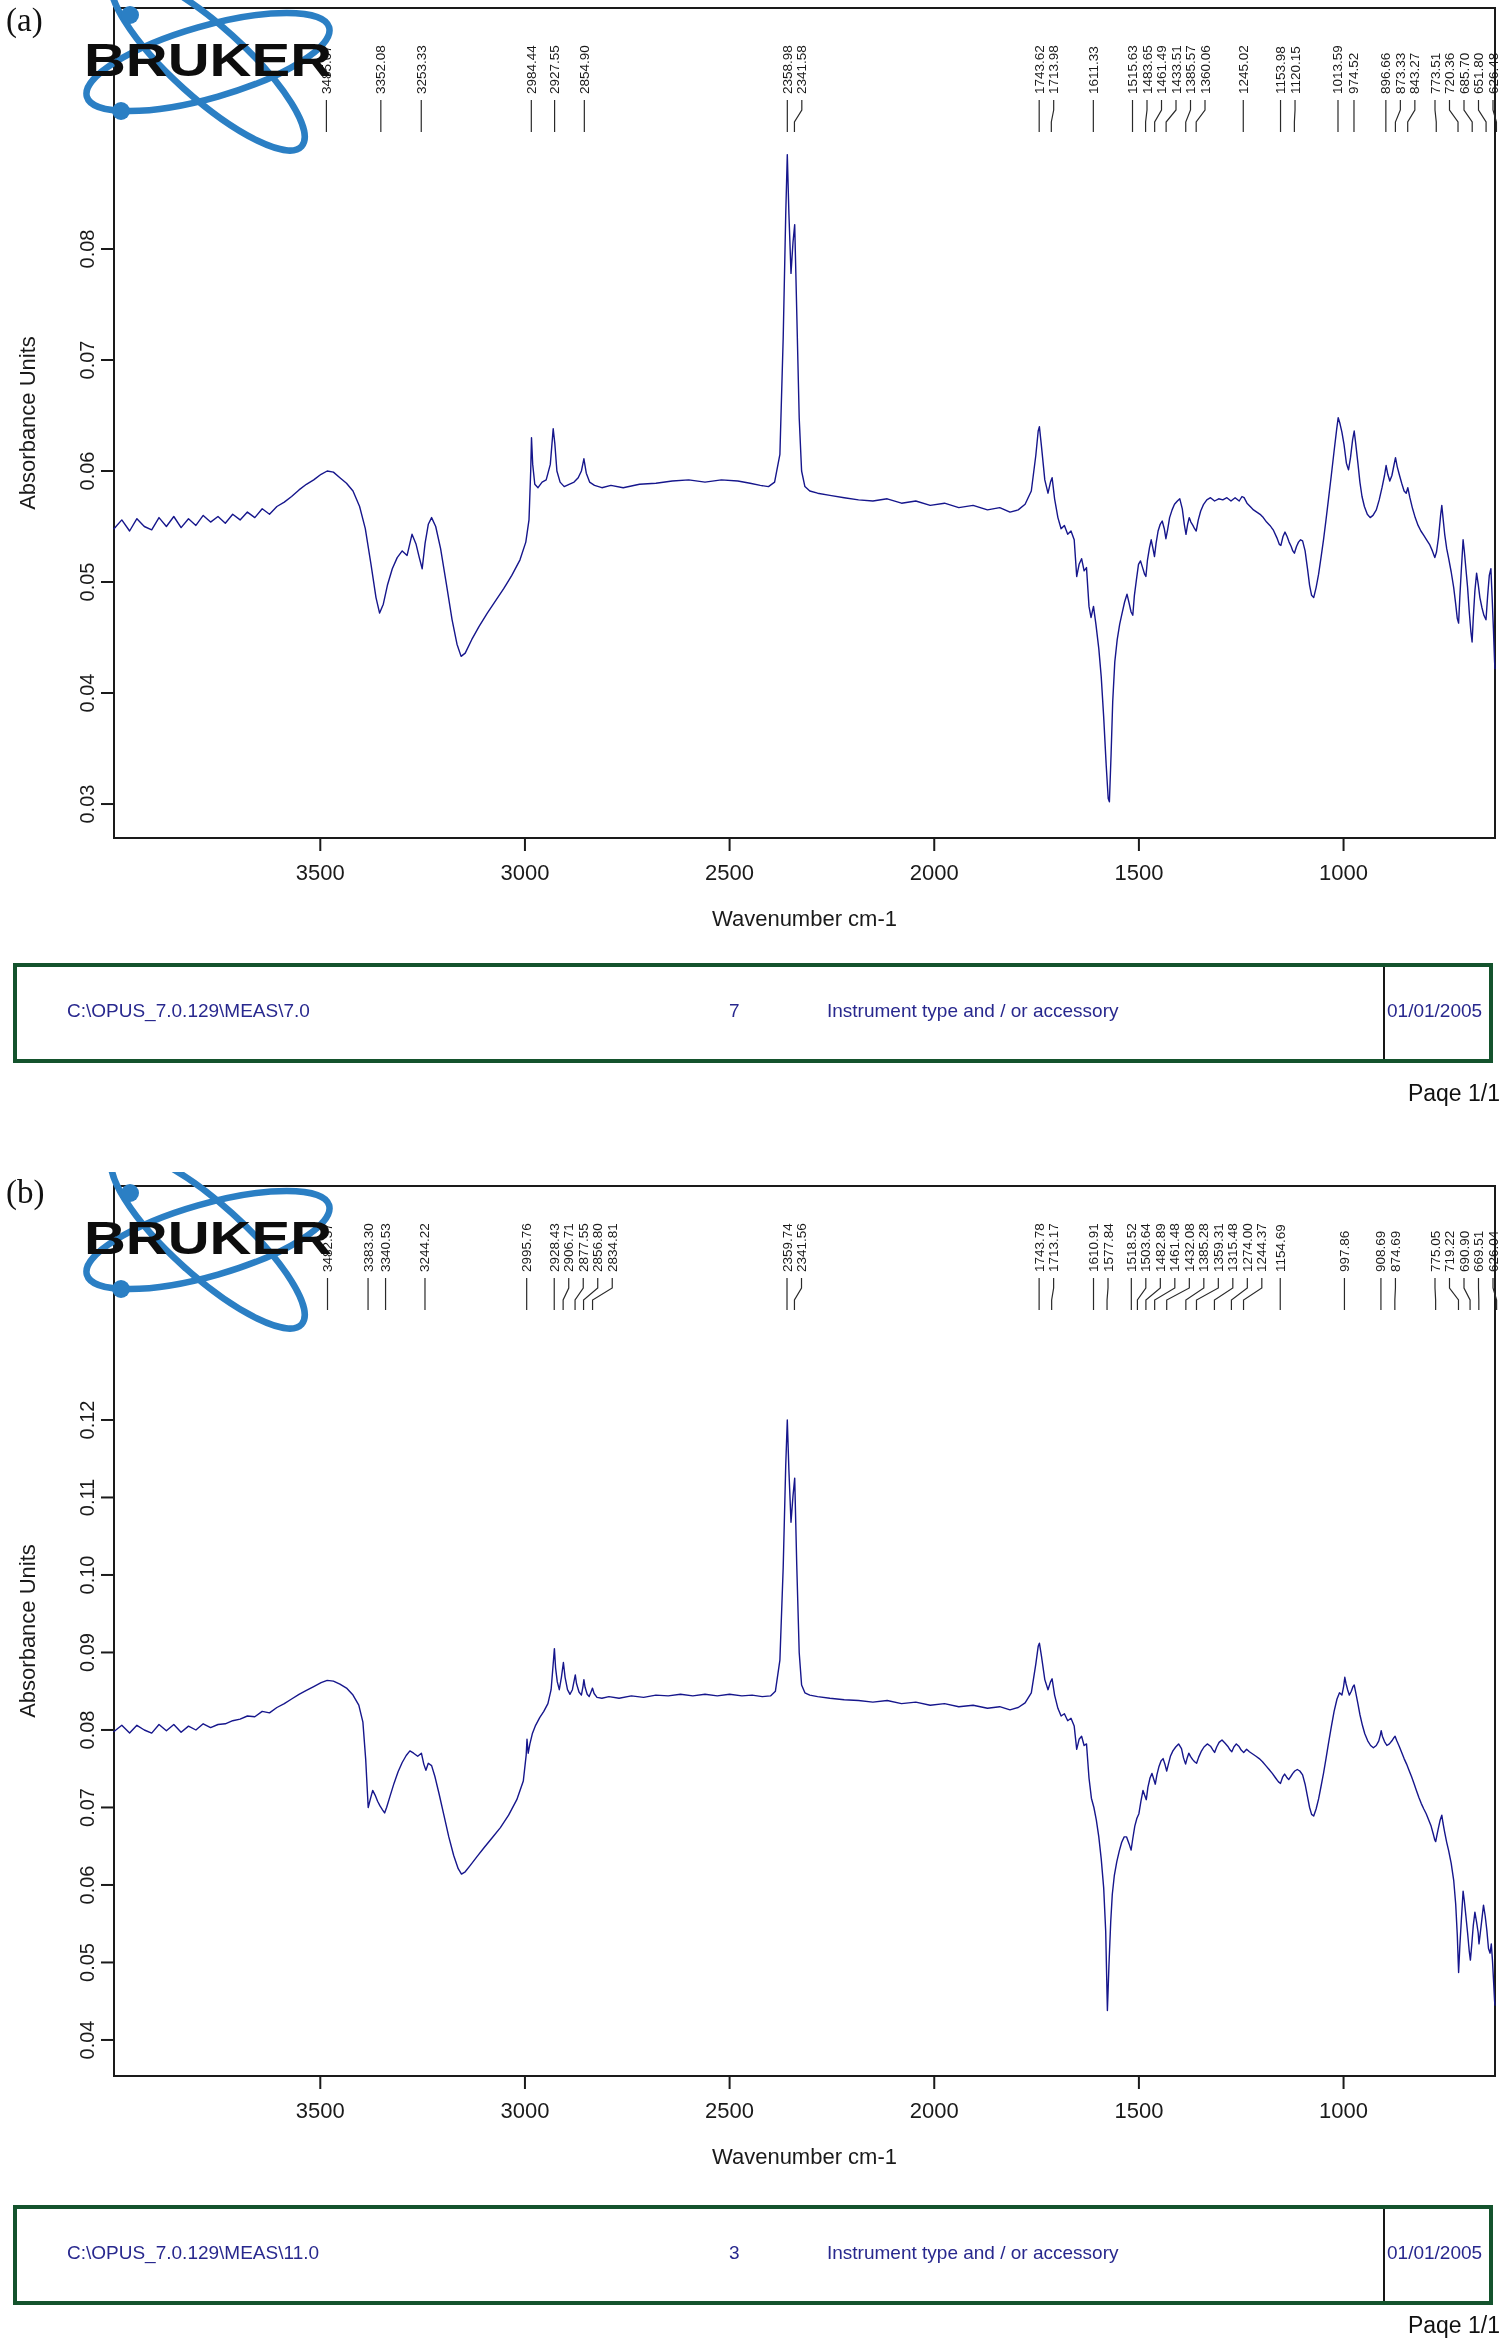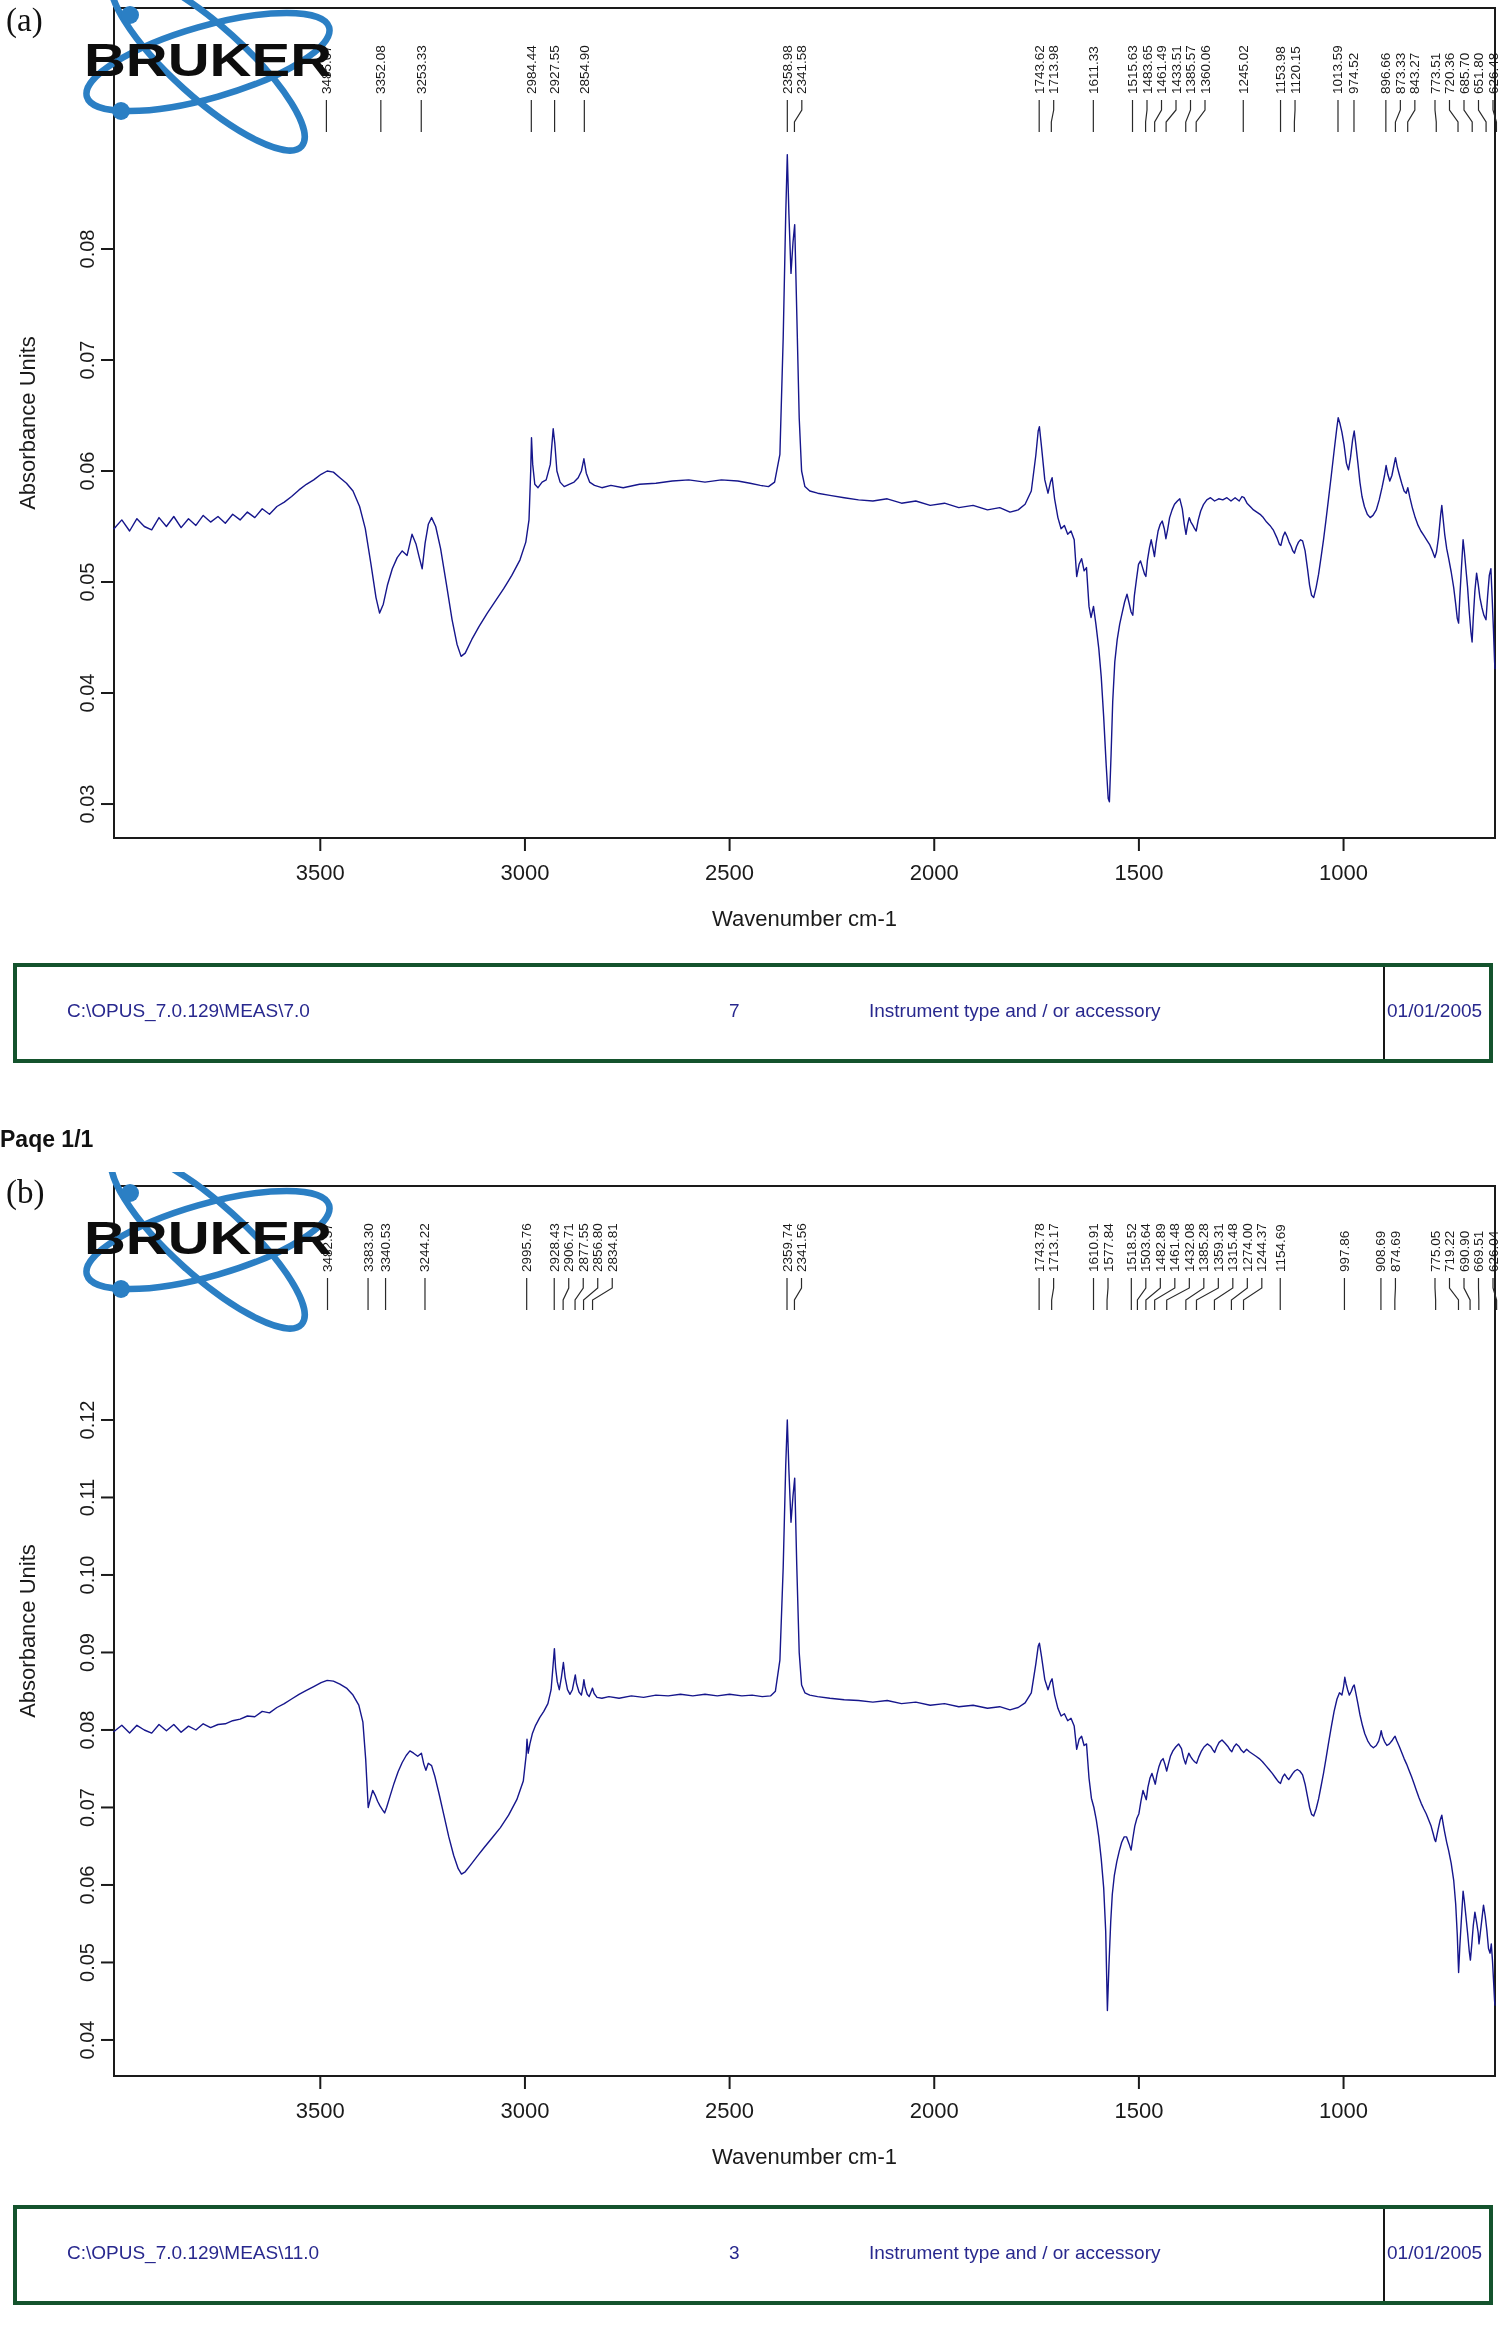--- a/index.html
+++ b/index.html
@@ -22,7 +22,7 @@
   }
   .f-path{left:50px;}
   .f-num{left:712px;}
-  .f-desc{left:852px;}
+  .f-desc{left:810px;}
   .f-divider{position:absolute;left:1366px;top:0;bottom:0;width:2px;background:#161616;}
   .f-date{left:1370px;width:100px;text-align:left;}
   .page-label{

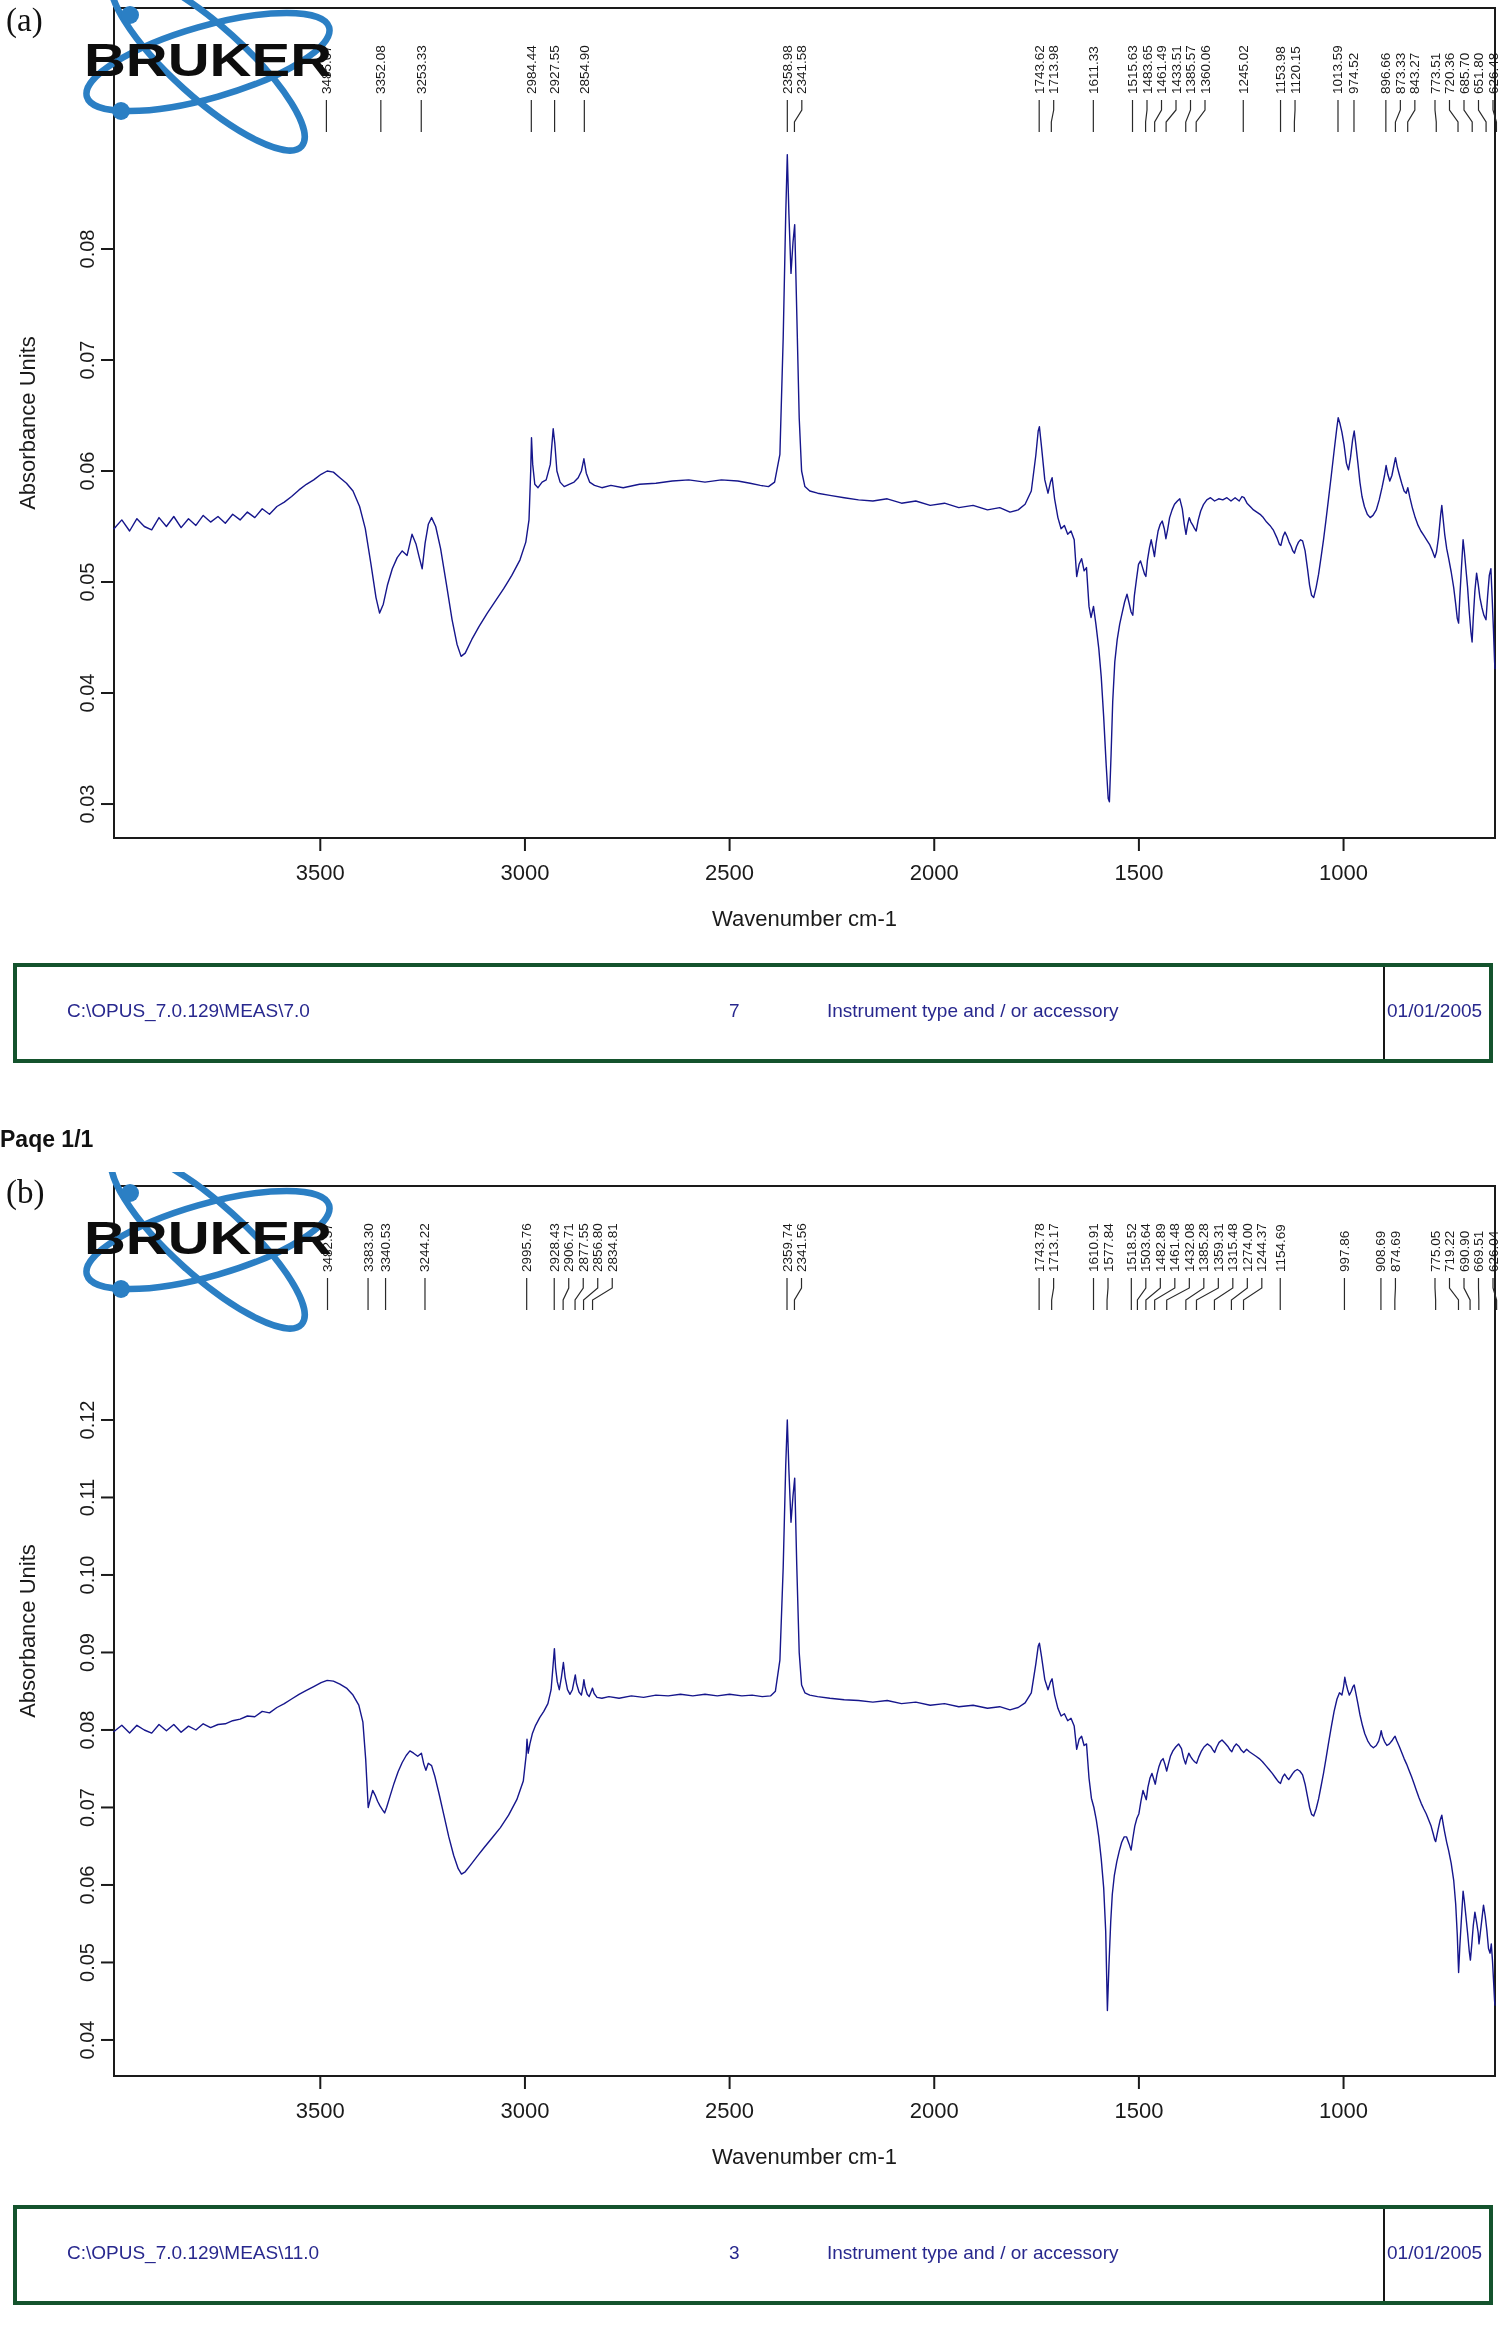--- a/index.html
+++ b/index.html
@@ -26,8 +26,8 @@
   .f-divider{position:absolute;left:1366px;top:0;bottom:0;width:2px;background:#161616;}
   .f-date{left:1370px;width:100px;text-align:left;}
   .page-label{
-    position:absolute;left:0;width:1500px;text-align:left;
-    font-size:23px;font-weight:bold;color:#111;z-index:4;margin-top:46px;
+    position:absolute;left:0;width:1500px;text-align:right;
+    font-size:23px;font-weight:normal;color:#111;z-index:4;
   }
 </style>
 </head>

